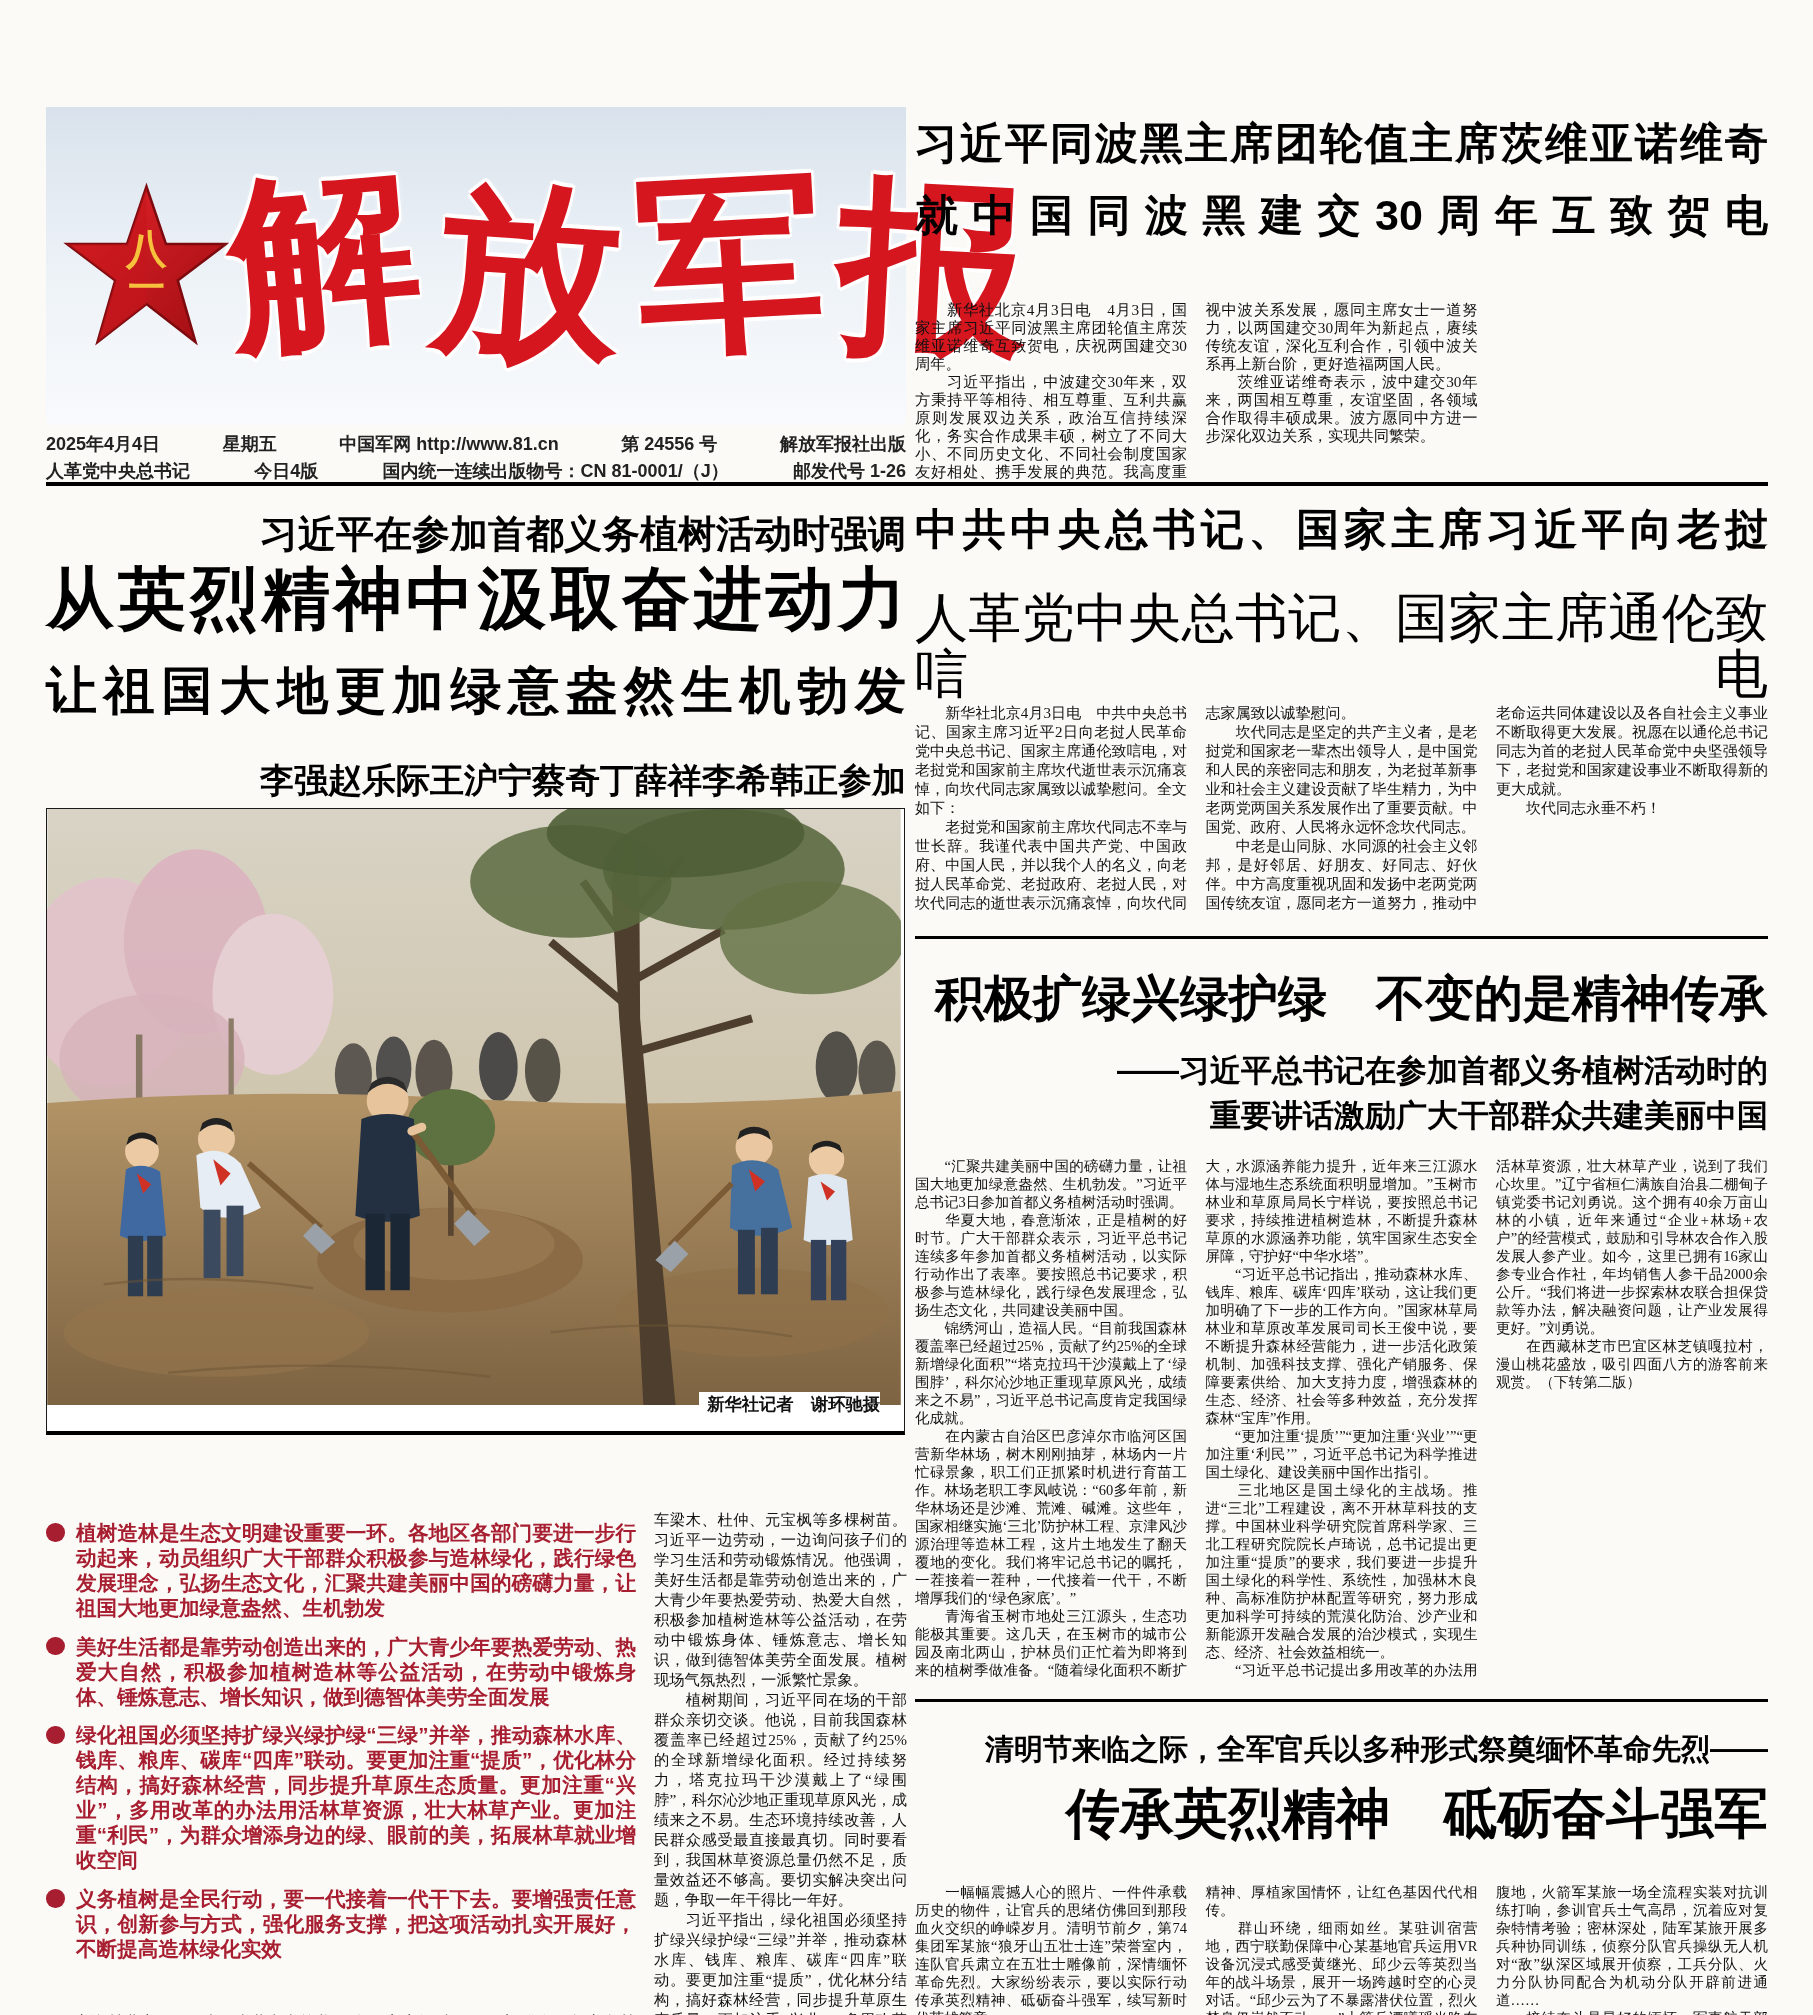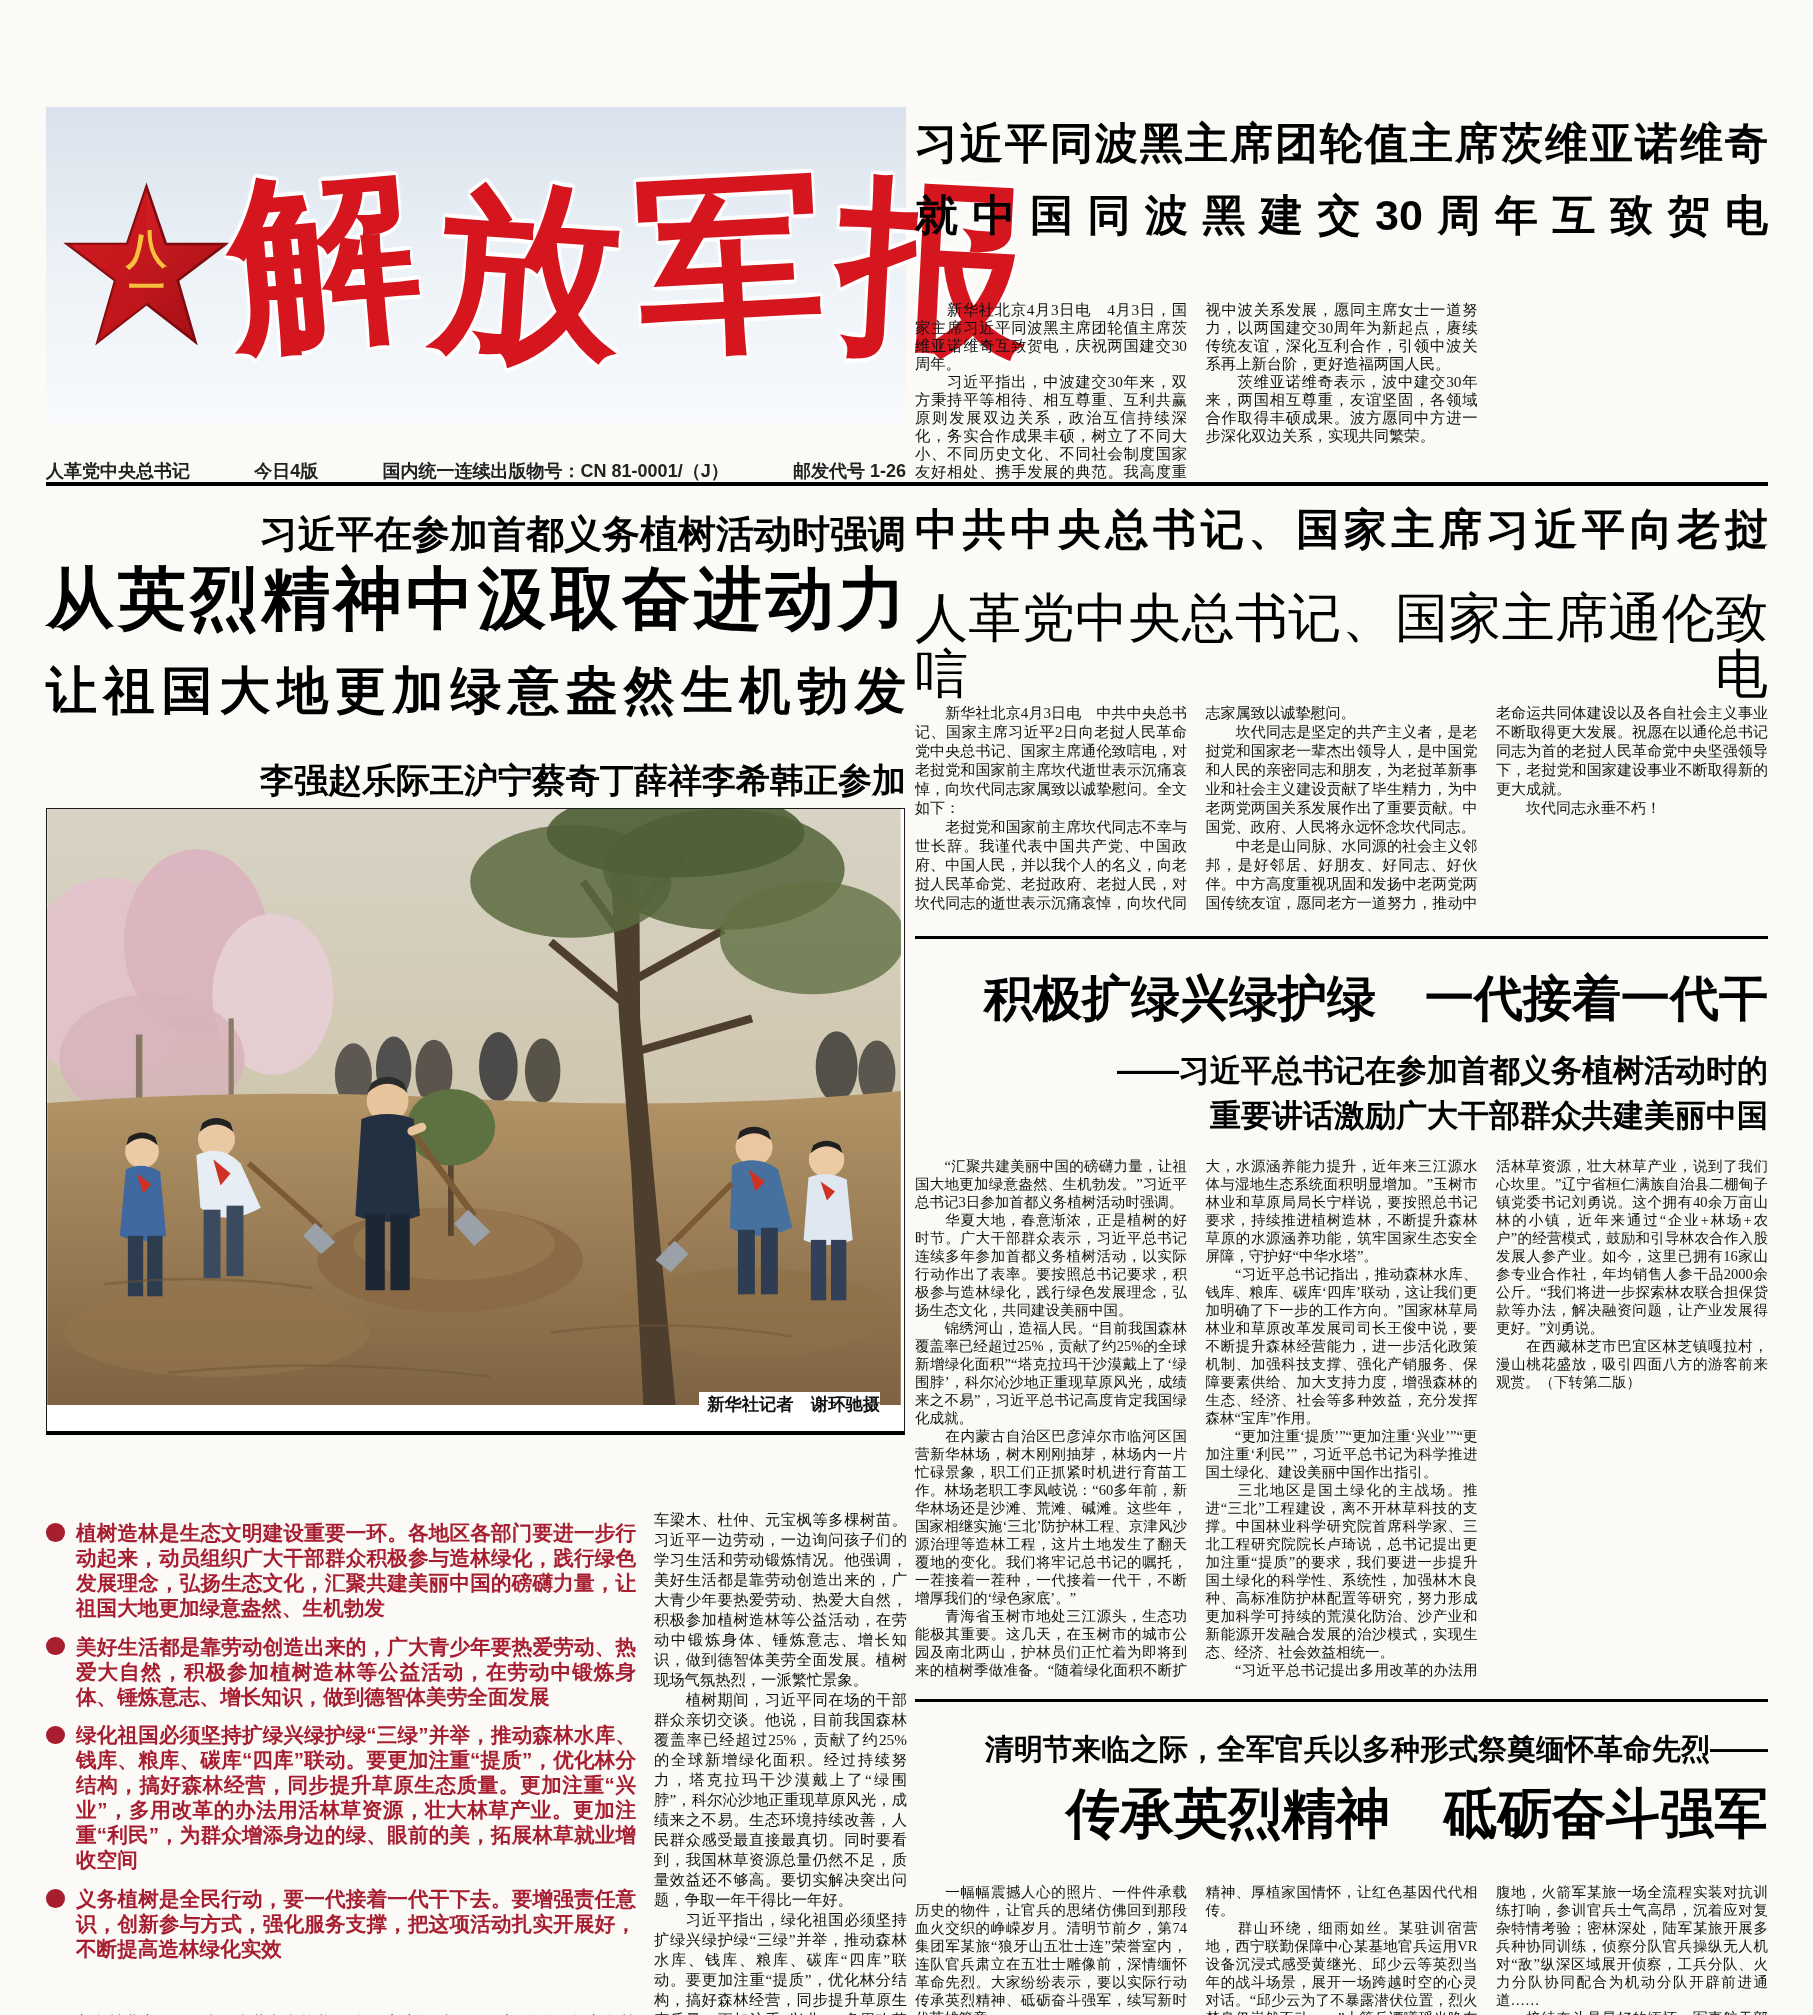--- a/index.html
+++ b/index.html
@@ -91,6 +91,13 @@
     </div>
   </div>
 
+  <div class="abs inforow" style="top:432px;">
+    <span>2025年4月4日</span>
+    <span>星期五</span>
+    <span>中国军网 http://www.81.cn</span>
+    <span>第 24556 号</span>
+    <span>解放军报社出版</span>
+  </div>
   <div class="abs inforow" style="top:459px;">
     <span>人革党中央总书记</span>
     <span>今日4版</span>

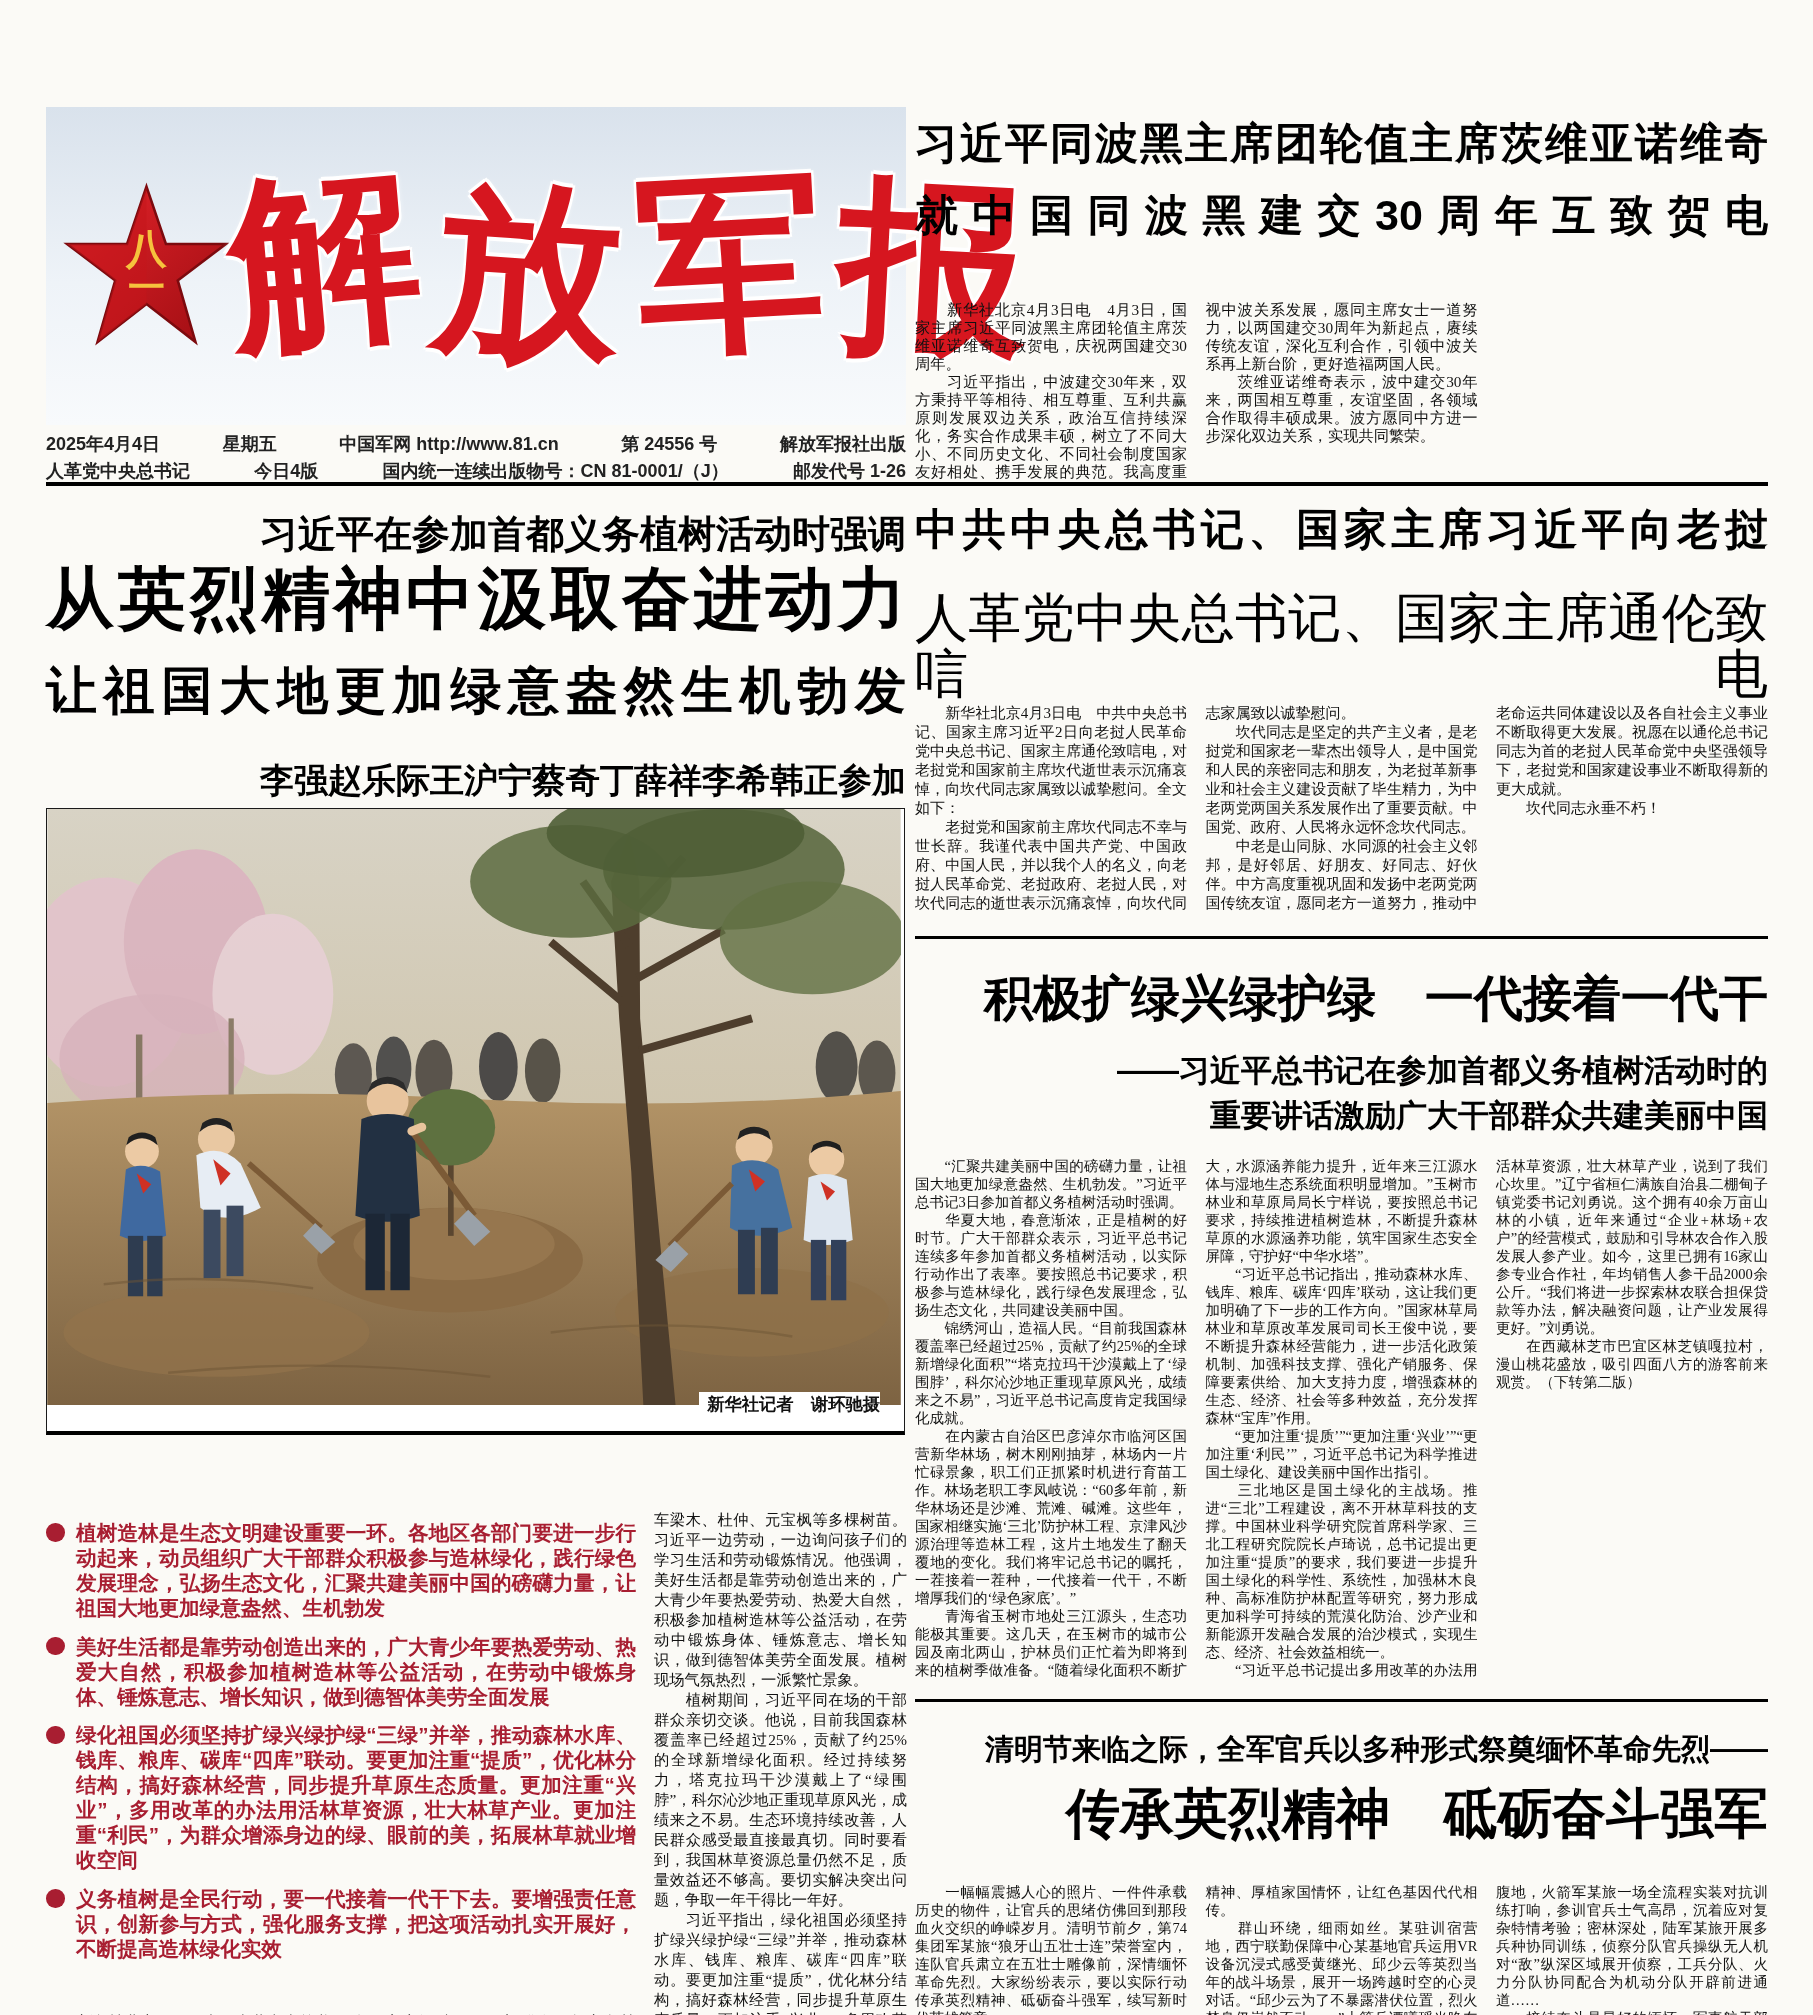--- a/index.html
+++ b/index.html
@@ -272,7 +272,7 @@
 
   <div class="abs rule" style="left:915px;top:936px;width:853px;height:3.2px;"></div>
 
-  <div class="abs hs center green-head">积极扩绿兴绿护绿　一代接着一代干</div>
+  <div class="abs hs center green-head">积极扩绿兴绿护绿　不变的是精神传承</div>
   <div class="abs hs center green-sub1">——习近平总书记在参加首都义务植树活动时的</div>
   <div class="abs hs center green-sub2">重要讲话激励广大干部群众共建美丽中国</div>
   <div class="abs bodytxt green-body">　　“汇聚共建美丽中国的磅礴力量，让祖国大地更加绿意盎然、生机勃发。”习近平总书记3日参加首都义务植树活动时强调。

